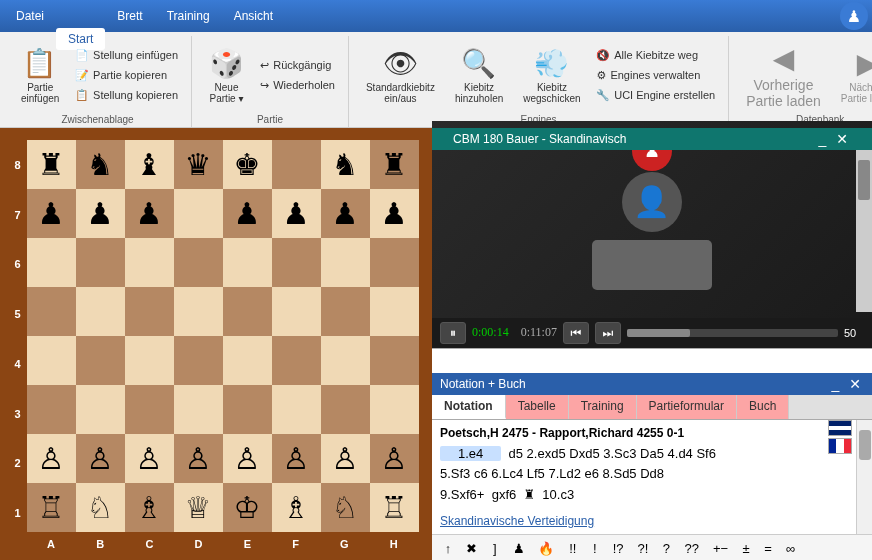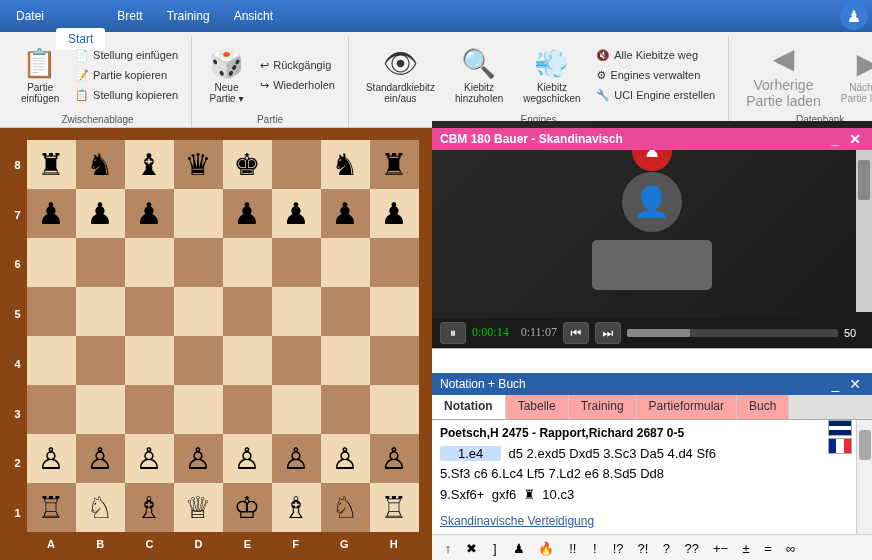--- a/index.html
+++ b/index.html
@@ -173,15 +173,14 @@
       top: 0;
       left: 0;
       right: 0;
-      background: #ec4899;
+      background: #0f766e;
       color: white;
       font-size: 12px;
-      padding: 3px 8px;
+      padding: 3px 21px;
       display: flex;
       align-items: center;
       justify-content: space-between;
       z-index: 10;
-      font-weight: bold;
     }
     .video-controls-bar {
       position: absolute;

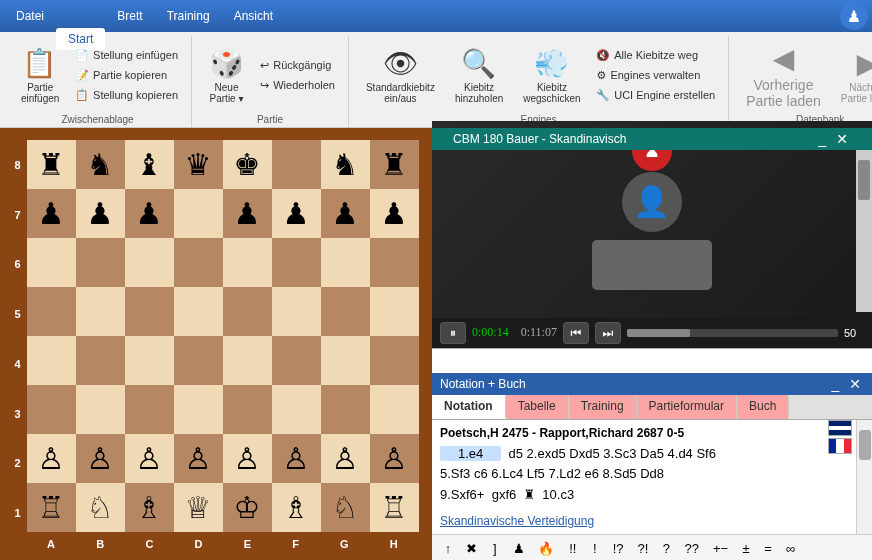--- a/index.html
+++ b/index.html
@@ -729,7 +729,7 @@
       </div>
 
       <div class="notation-content">
-        <div class="game-header">Poetsch,H 2475  -  Rapport,Richard 2687  0-5</div>
+        <div class="game-header">Poetsch,H 2475  -  Rapport,Richard 4255  0-1</div>
         <div class="moves-text">
           <span class="move-highlight">1.e4</span>&nbsp;
           <span>d5&nbsp;2.exd5&nbsp;Dxd5&nbsp;3.Sc3&nbsp;Da5&nbsp;4.d4&nbsp;Sf6</span><br>

